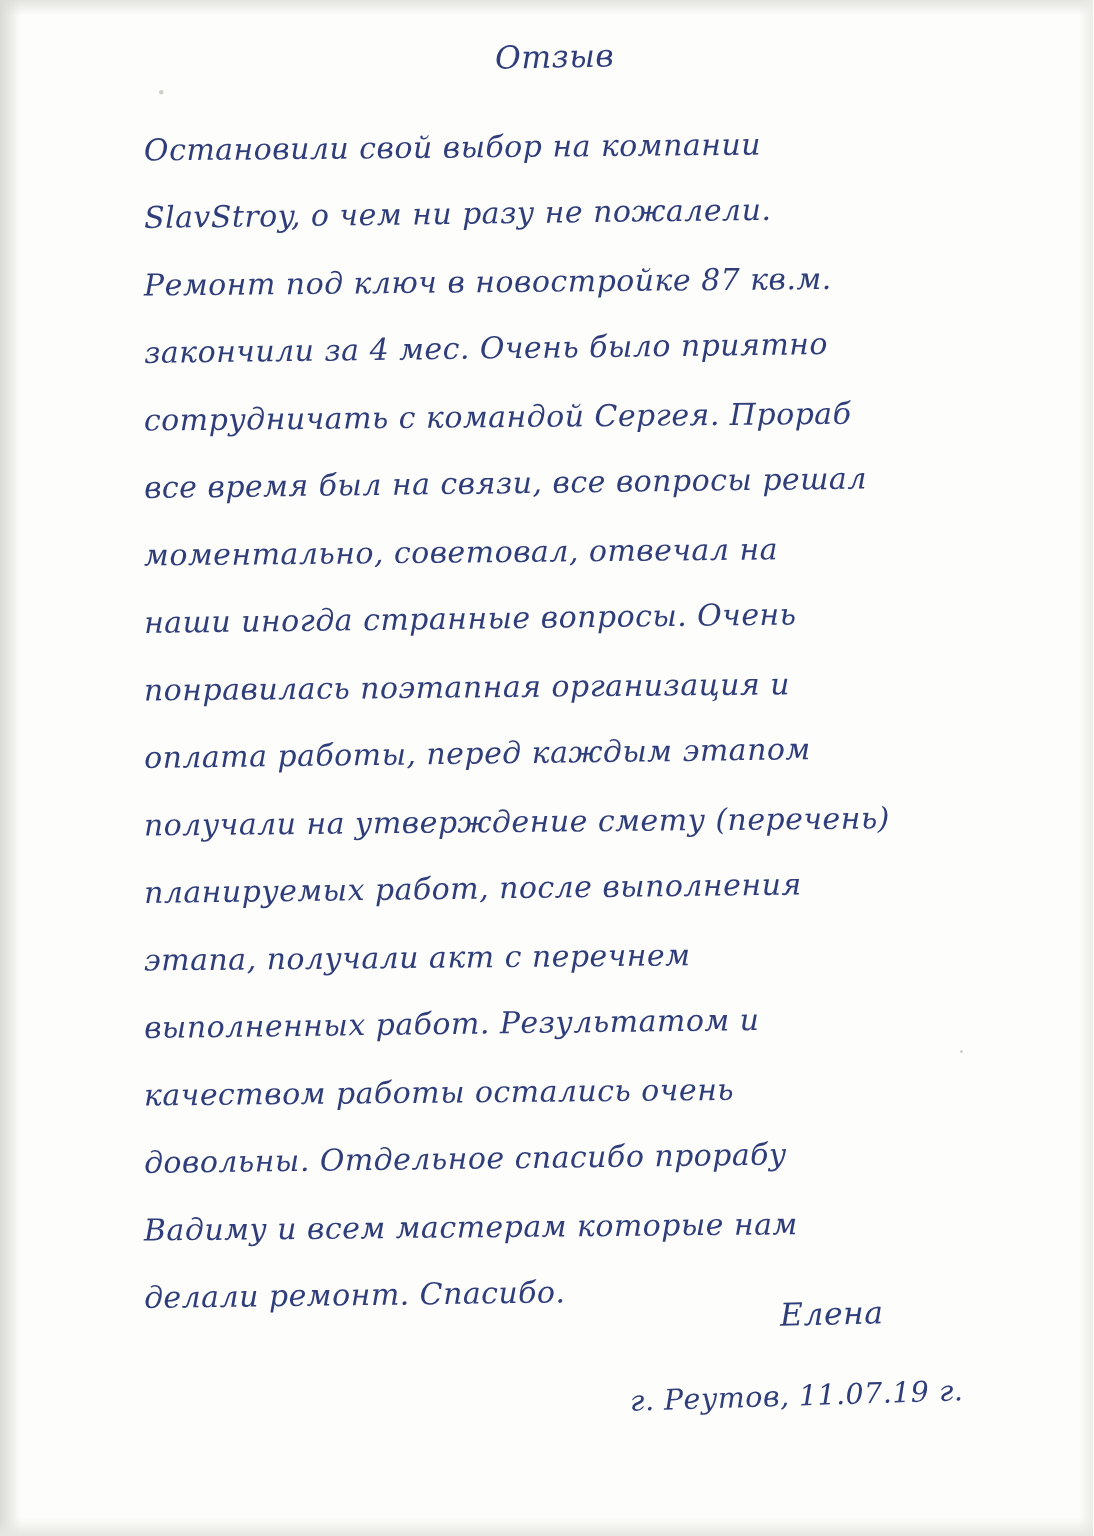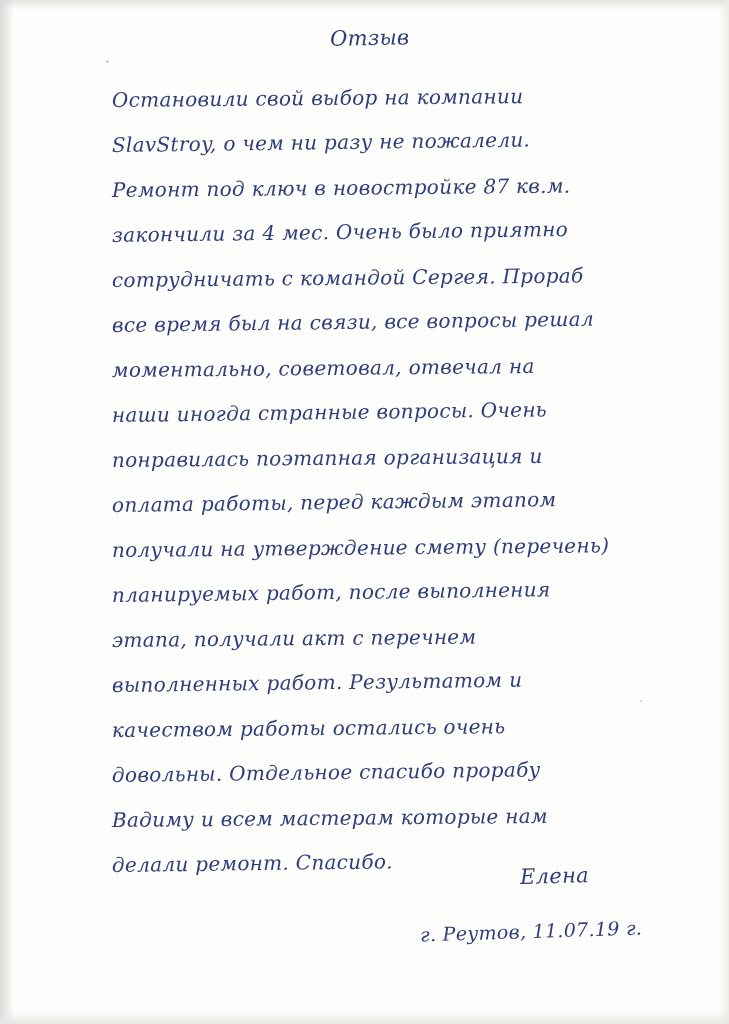--- a/index.html
+++ b/index.html
@@ -62,7 +62,7 @@
 
   .body-block {
     position: absolute;
-    left: 112px;
+    left: 96px;
     top: 78px;
     width: 560px;
   }

